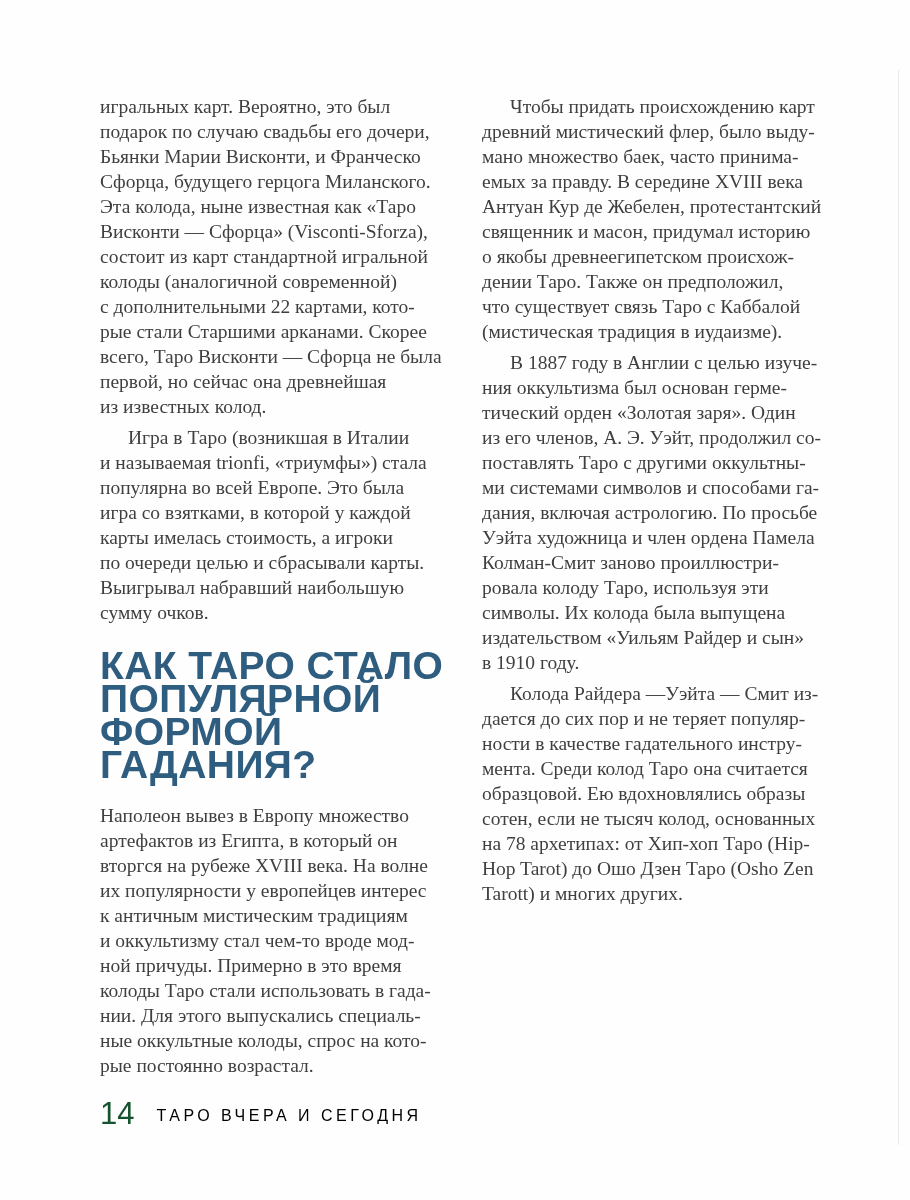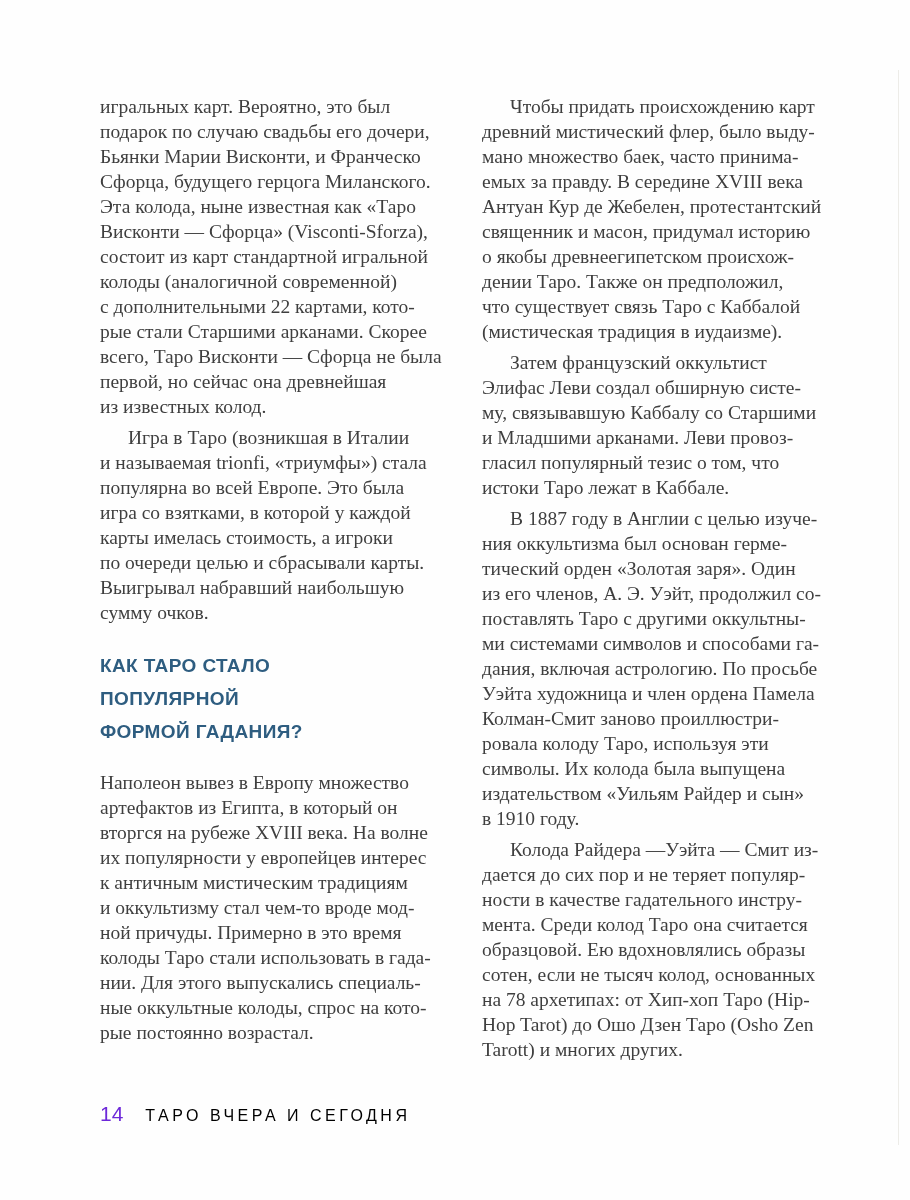--- a/index.html
+++ b/index.html
@@ -133,12 +133,6 @@
 дении Таро. Также он предположил,
 что существует связь Таро с Каббалой
 (мистическая традиция в иудаизме).</p>
-      <p class="para indent">Затем французский оккультист
-Элифас Леви создал обширную систе-
-му, связывавшую Каббалу со Старшими
-и Младшими арканами. Леви провоз-
-гласил популярный тезис о том, что
-истоки Таро лежат в Каббале.</p>
       <p class="para indent">В 1887 году в Англии с целью изуче-
 ния оккультизма был основан герме-
 тический орден «Золотая заря». Один

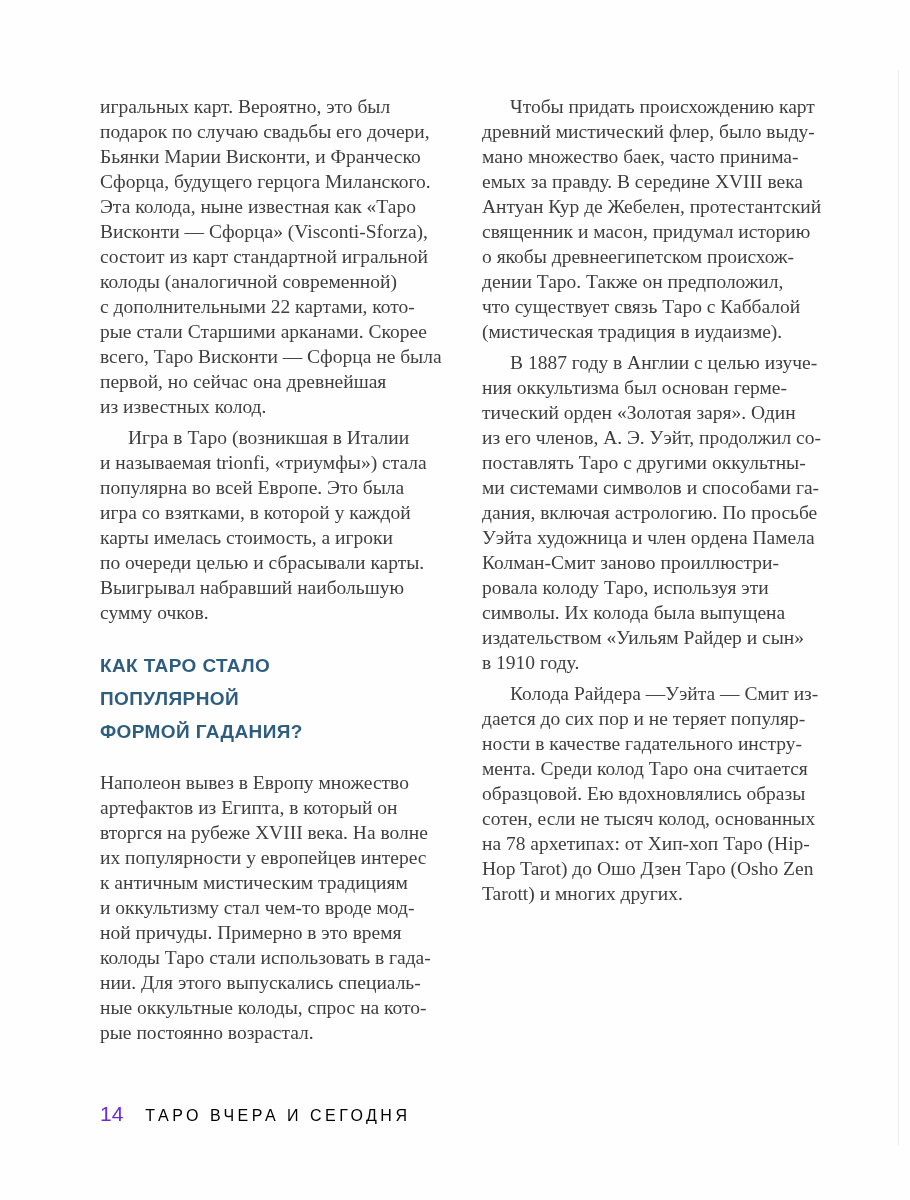--- a/index.html
+++ b/index.html
@@ -39,7 +39,7 @@
   .section-heading {
     font-family: "Liberation Sans", sans-serif;
     font-weight: bold;
-    font-size: 19px;
+    font-size: 39px;
     line-height: 33px;
     letter-spacing: 0.4px;
     color: #2e5d80;

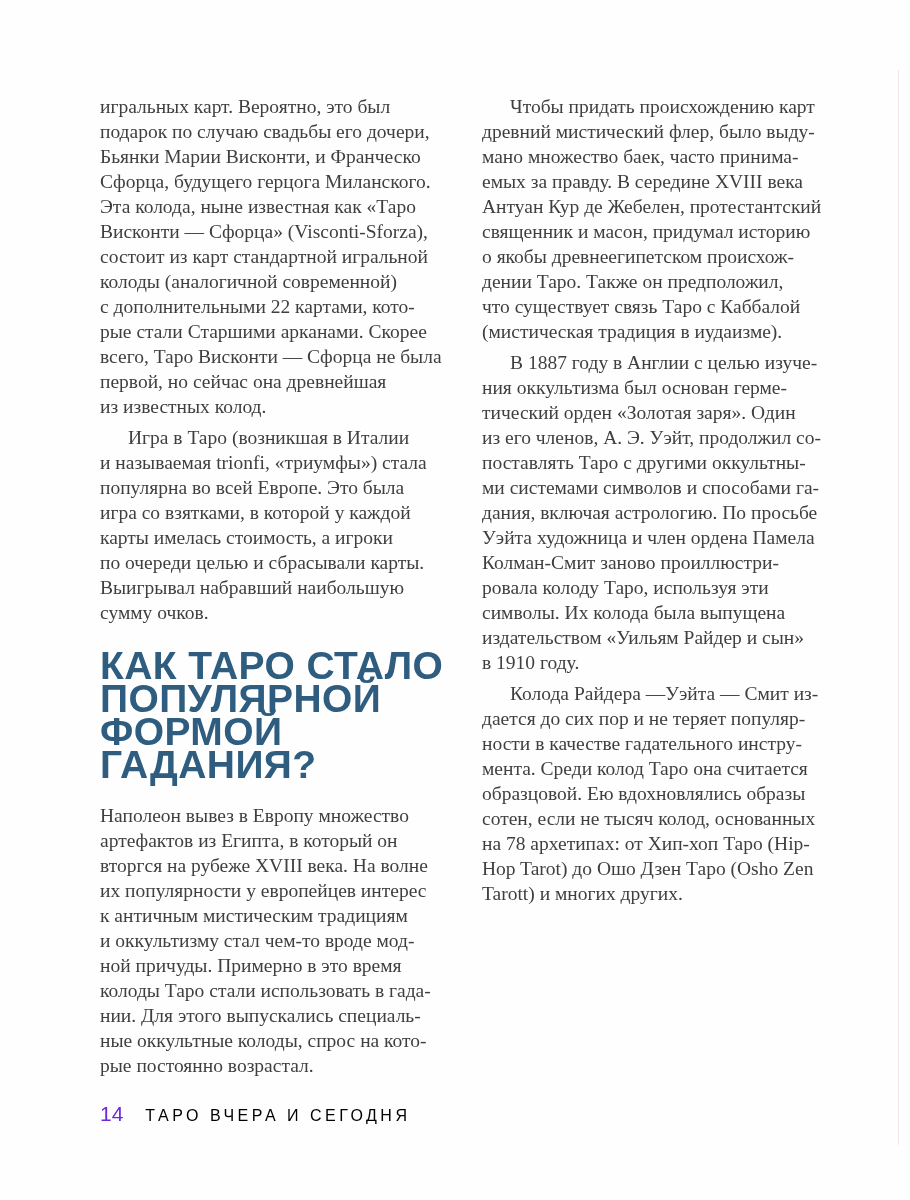--- a/index.html
+++ b/index.html
@@ -56,9 +56,9 @@
   }
   .page-number {
     font-family: "Liberation Sans", sans-serif;
-    font-size: 21px;
+    font-size: 31px;
     font-weight: 400;
-    color: #6d28d9;
+    color: #14532d;
     line-height: 36px;
   }
   .running-title {

